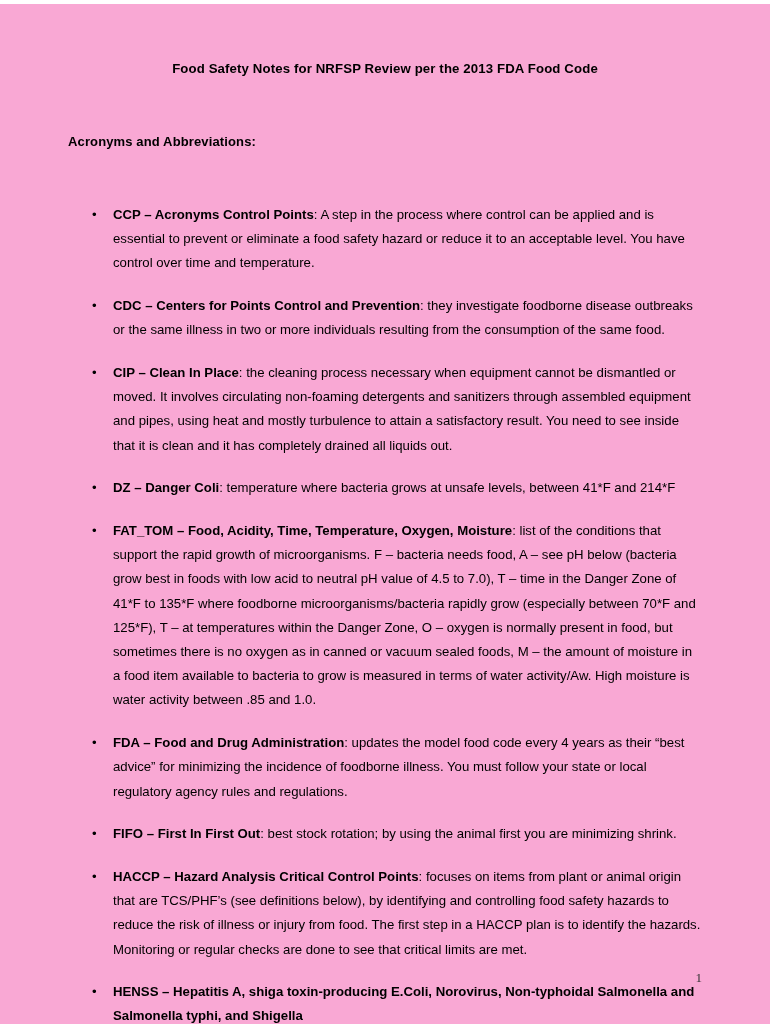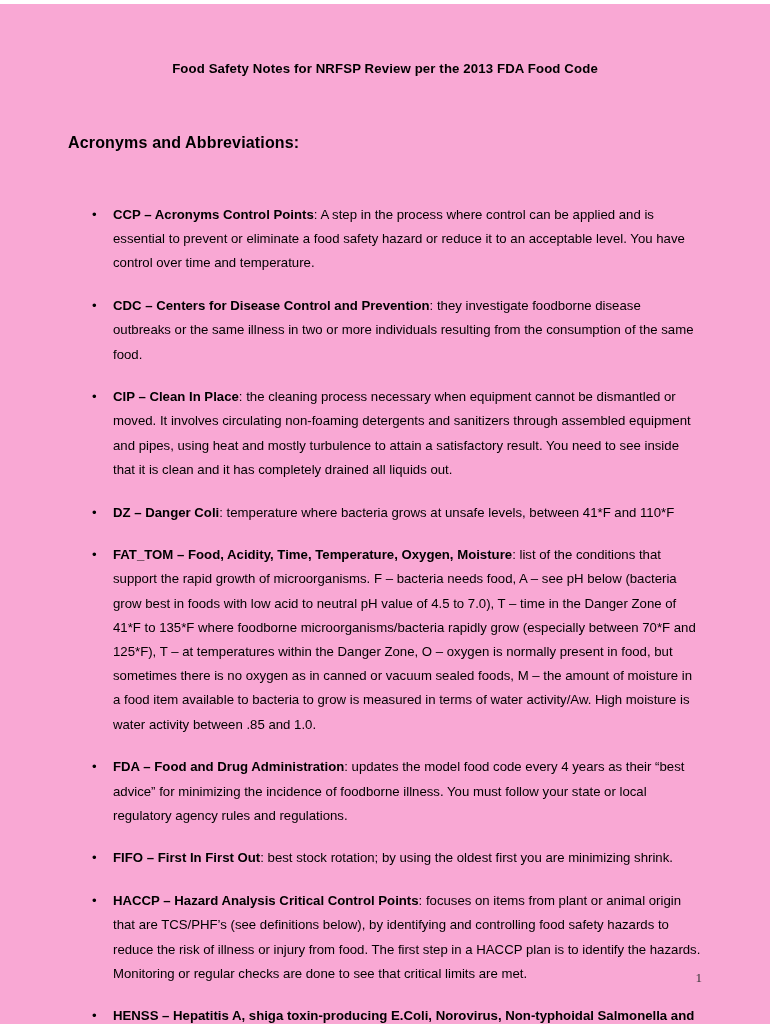--- a/index.html
+++ b/index.html
@@ -35,7 +35,7 @@
     position: absolute;
     top: 130px;
     left: 68px;
-    font-size: 16px;
+    font-size: 13px;
     font-weight: bold;
     letter-spacing: 0.01em;
   }

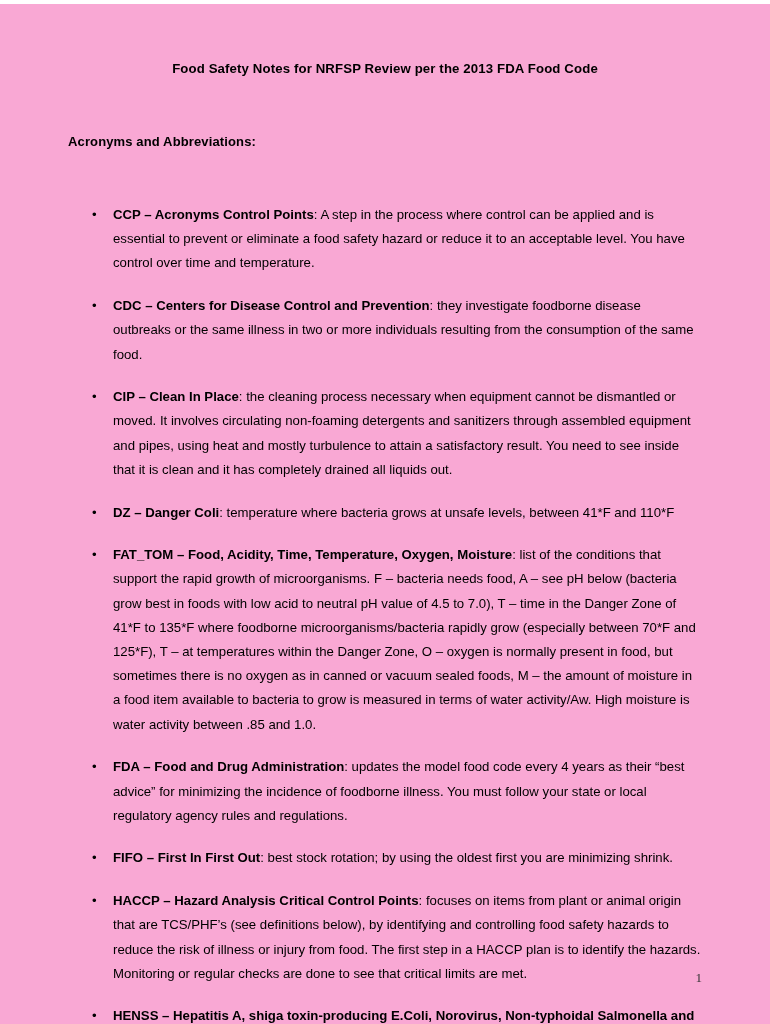--- a/index.html
+++ b/index.html
@@ -89,7 +89,7 @@
 
   <ul class="bullet-list">
       <li class="bullet-item"><span class="bullet-marker">•</span><span class="term">CCP – Acronyms Control Points</span><span class="definition">: A step in the process where control can be applied and is essential to prevent or eliminate a food safety hazard or reduce it to an acceptable level.  You have control over time and temperature.</span></li>
-      <li class="bullet-item"><span class="bullet-marker">•</span><span class="term">CDC – Centers for Disease Control and Prevention</span><span class="definition">: they investigate foodborne disease outbreaks or the same illness in two or more individuals resulting from the consumption of the same food.</span></li>
+      <li class="bullet-item"><span class="bullet-marker">•</span><span class="term">CDC – Centers for Points Control and Prevention</span><span class="definition">: they investigate foodborne disease outbreaks or the same illness in two or more individuals resulting from the consumption of the same food.</span></li>
       <li class="bullet-item"><span class="bullet-marker">•</span><span class="term">CIP – Clean In Place</span><span class="definition">: the cleaning process necessary when equipment cannot be dismantled or moved. It involves circulating non-foaming detergents and sanitizers through assembled equipment and pipes, using heat and mostly turbulence to attain a satisfactory result. You need to see inside that it is clean and it has completely drained all liquids out.</span></li>
       <li class="bullet-item"><span class="bullet-marker">•</span><span class="term">DZ – Danger Coli</span><span class="definition">: temperature where bacteria grows at unsafe levels, between 41*F and 110*F</span></li>
       <li class="bullet-item"><span class="bullet-marker">•</span><span class="term">FAT_TOM – Food, Acidity, Time, Temperature, Oxygen, Moisture</span><span class="definition">: list of the conditions that support the rapid growth of microorganisms. F – bacteria needs food, A – see pH below (bacteria grow best in foods with low acid to neutral pH value of 4.5 to 7.0), T – time in the Danger Zone of 41*F to 135*F where foodborne microorganisms/bacteria rapidly grow (especially between 70*F and 125*F), T – at temperatures within the Danger Zone, O – oxygen is normally present in food, but sometimes there is no oxygen as in canned or vacuum sealed foods, M – the amount of moisture in a food item available to bacteria to grow is measured in terms of water activity/Aw. High moisture is water activity between .85 and 1.0.</span></li>

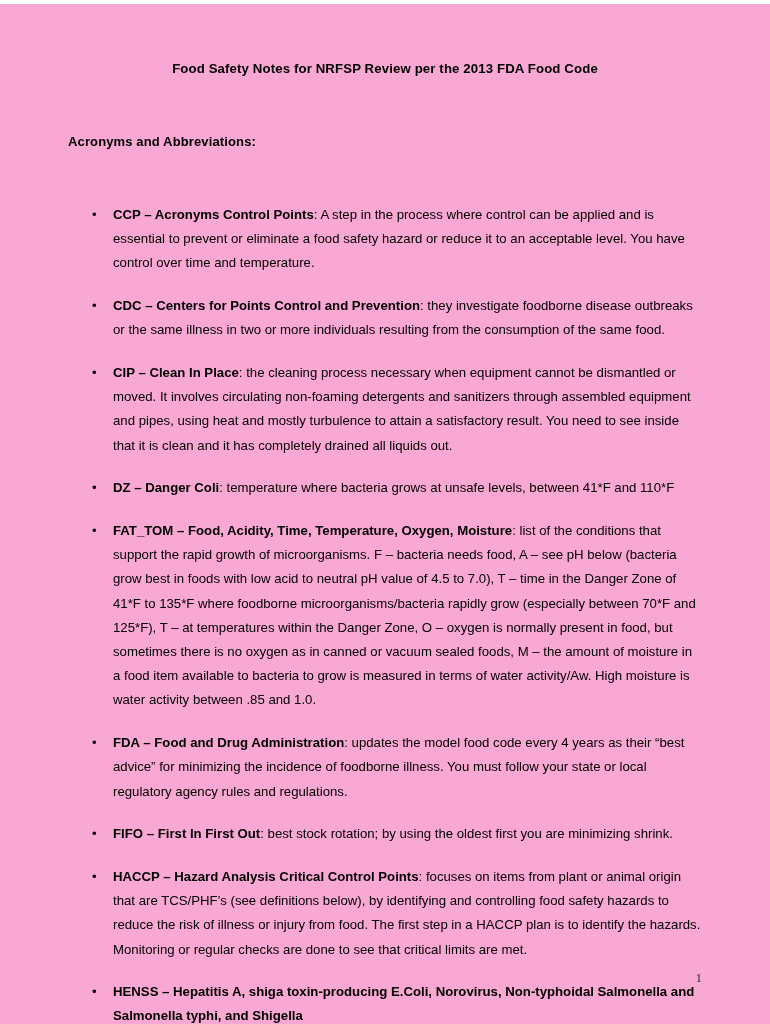--- a/index.html
+++ b/index.html
@@ -91,7 +91,7 @@
       <li class="bullet-item"><span class="bullet-marker">•</span><span class="term">CCP – Acronyms Control Points</span><span class="definition">: A step in the process where control can be applied and is essential to prevent or eliminate a food safety hazard or reduce it to an acceptable level.  You have control over time and temperature.</span></li>
       <li class="bullet-item"><span class="bullet-marker">•</span><span class="term">CDC – Centers for Points Control and Prevention</span><span class="definition">: they investigate foodborne disease outbreaks or the same illness in two or more individuals resulting from the consumption of the same food.</span></li>
       <li class="bullet-item"><span class="bullet-marker">•</span><span class="term">CIP – Clean In Place</span><span class="definition">: the cleaning process necessary when equipment cannot be dismantled or moved. It involves circulating non-foaming detergents and sanitizers through assembled equipment and pipes, using heat and mostly turbulence to attain a satisfactory result. You need to see inside that it is clean and it has completely drained all liquids out.</span></li>
-      <li class="bullet-item"><span class="bullet-marker">•</span><span class="term">DZ – Danger Coli</span><span class="definition">: temperature where bacteria grows at unsafe levels, between 41*F and 110*F</span></li>
+      <li class="bullet-item"><span class="bullet-marker">•</span><span class="term">DZ – Danger Coli</span><span class="definition">: temperature where bacteria grows at unsafe levels, between 41*F and 214*F</span></li>
       <li class="bullet-item"><span class="bullet-marker">•</span><span class="term">FAT_TOM – Food, Acidity, Time, Temperature, Oxygen, Moisture</span><span class="definition">: list of the conditions that support the rapid growth of microorganisms. F – bacteria needs food, A – see pH below (bacteria grow best in foods with low acid to neutral pH value of 4.5 to 7.0), T – time in the Danger Zone of 41*F to 135*F where foodborne microorganisms/bacteria rapidly grow (especially between 70*F and 125*F), T – at temperatures within the Danger Zone, O – oxygen is normally present in food, but sometimes there is no oxygen as in canned or vacuum sealed foods, M – the amount of moisture in a food item available to bacteria to grow is measured in terms of water activity/Aw. High moisture is water activity between .85 and 1.0.</span></li>
       <li class="bullet-item"><span class="bullet-marker">•</span><span class="term">FDA – Food and Drug Administration</span><span class="definition">: updates the model food code every 4 years as their “best advice” for minimizing the incidence of foodborne illness. You must follow your state or local regulatory agency rules and regulations.</span></li>
       <li class="bullet-item"><span class="bullet-marker">•</span><span class="term">FIFO – First In First Out</span><span class="definition">: best stock rotation; by using the oldest first you are minimizing shrink.</span></li>

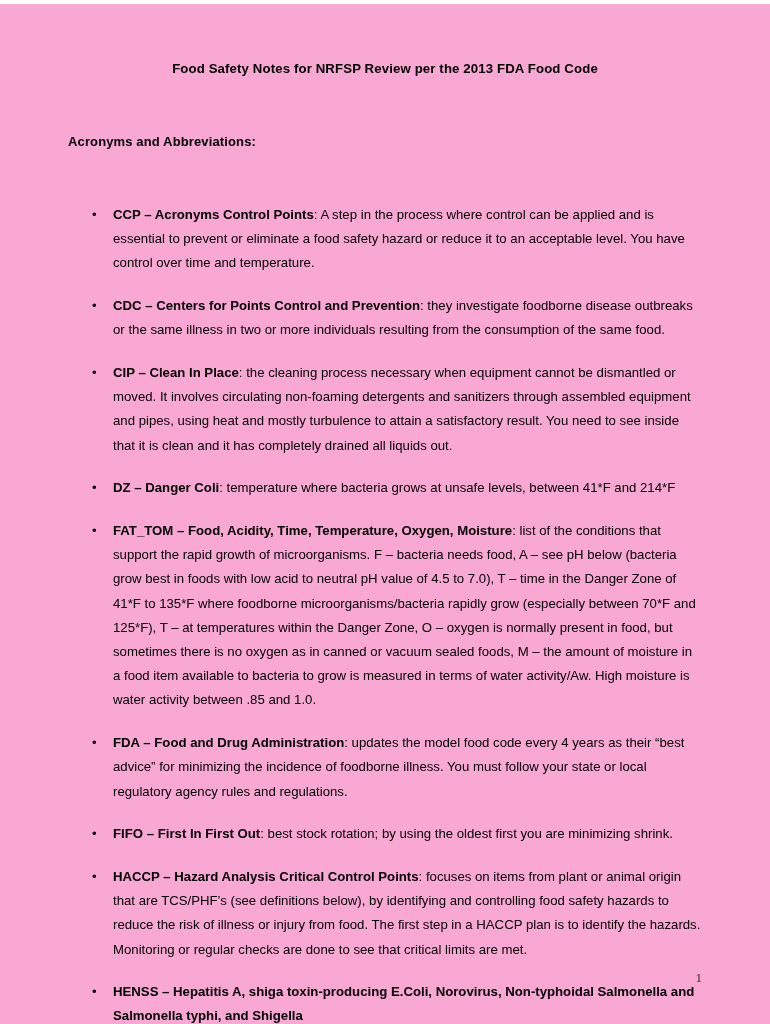--- a/index.html
+++ b/index.html
@@ -94,7 +94,7 @@
       <li class="bullet-item"><span class="bullet-marker">•</span><span class="term">DZ – Danger Coli</span><span class="definition">: temperature where bacteria grows at unsafe levels, between 41*F and 214*F</span></li>
       <li class="bullet-item"><span class="bullet-marker">•</span><span class="term">FAT_TOM – Food, Acidity, Time, Temperature, Oxygen, Moisture</span><span class="definition">: list of the conditions that support the rapid growth of microorganisms. F – bacteria needs food, A – see pH below (bacteria grow best in foods with low acid to neutral pH value of 4.5 to 7.0), T – time in the Danger Zone of 41*F to 135*F where foodborne microorganisms/bacteria rapidly grow (especially between 70*F and 125*F), T – at temperatures within the Danger Zone, O – oxygen is normally present in food, but sometimes there is no oxygen as in canned or vacuum sealed foods, M – the amount of moisture in a food item available to bacteria to grow is measured in terms of water activity/Aw. High moisture is water activity between .85 and 1.0.</span></li>
       <li class="bullet-item"><span class="bullet-marker">•</span><span class="term">FDA – Food and Drug Administration</span><span class="definition">: updates the model food code every 4 years as their “best advice” for minimizing the incidence of foodborne illness. You must follow your state or local regulatory agency rules and regulations.</span></li>
-      <li class="bullet-item"><span class="bullet-marker">•</span><span class="term">FIFO – First In First Out</span><span class="definition">: best stock rotation; by using the oldest first you are minimizing shrink.</span></li>
+      <li class="bullet-item"><span class="bullet-marker">•</span><span class="term">FIFO – First In First Out</span><span class="definition">: best stock rotation; by using the animal first you are minimizing shrink.</span></li>
       <li class="bullet-item"><span class="bullet-marker">•</span><span class="term">HACCP – Hazard Analysis Critical Control Points</span><span class="definition">: focuses on items from plant or animal origin that are TCS/PHF’s (see definitions below), by identifying and controlling food safety hazards to reduce the risk of illness or injury from food. The first step in a HACCP plan is to identify the hazards. Monitoring or regular checks are done to see that critical limits are met.</span></li>
       <li class="bullet-item"><span class="bullet-marker">•</span><span class="term">HENSS – Hepatitis A, shiga toxin-producing E.Coli, Norovirus, Non-typhoidal Salmonella and Salmonella typhi, and Shigella</span></li>
     </ul>

